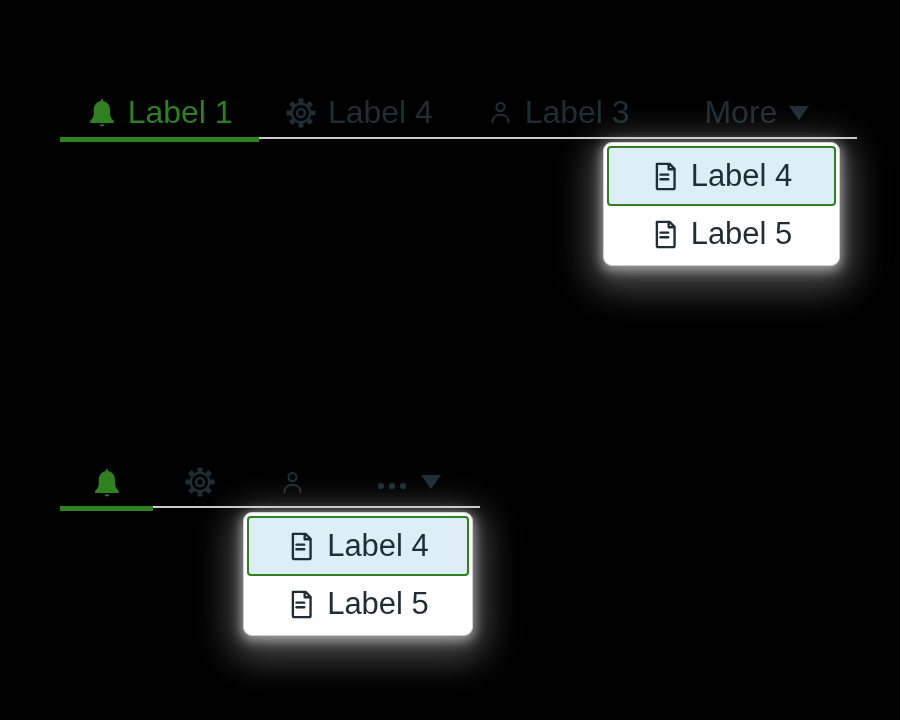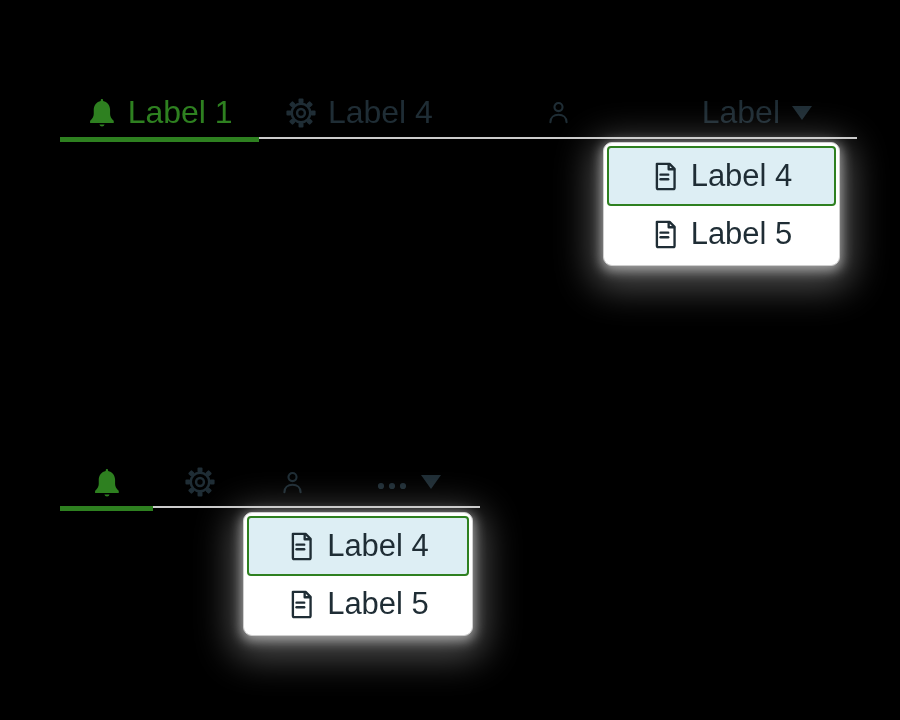--- a/index.html
+++ b/index.html
@@ -120,6 +120,7 @@
             <path d="M7.2 31c0-6.4 4.8-10 10.8-10s10.8 3.6 10.8 10"></path>
           </svg>
         </span>
+        <span class="tab-label">Label 3</span>
       </div>
 
       <div class="tab more">

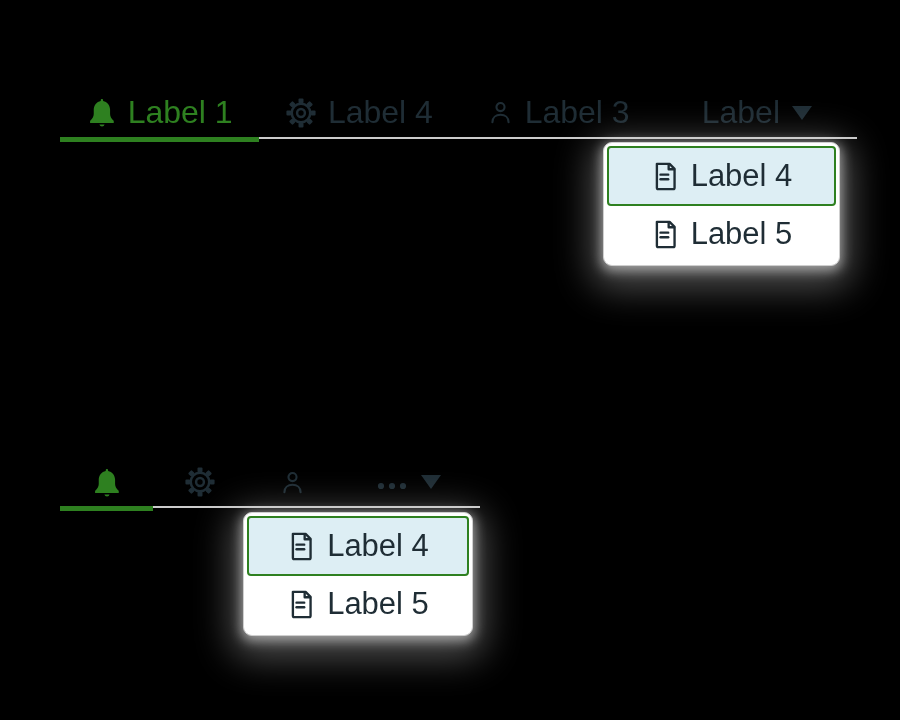--- a/index.html
+++ b/index.html
@@ -124,7 +124,7 @@
       </div>
 
       <div class="tab more">
-        <span class="tab-label">Label</span>
+        <span class="tab-label">More</span>
         <span class="icon">
           <svg width="22" height="16" viewBox="0 0 22 16" fill="currentColor">
             <path d="M1 1h20L11 15z"></path>

